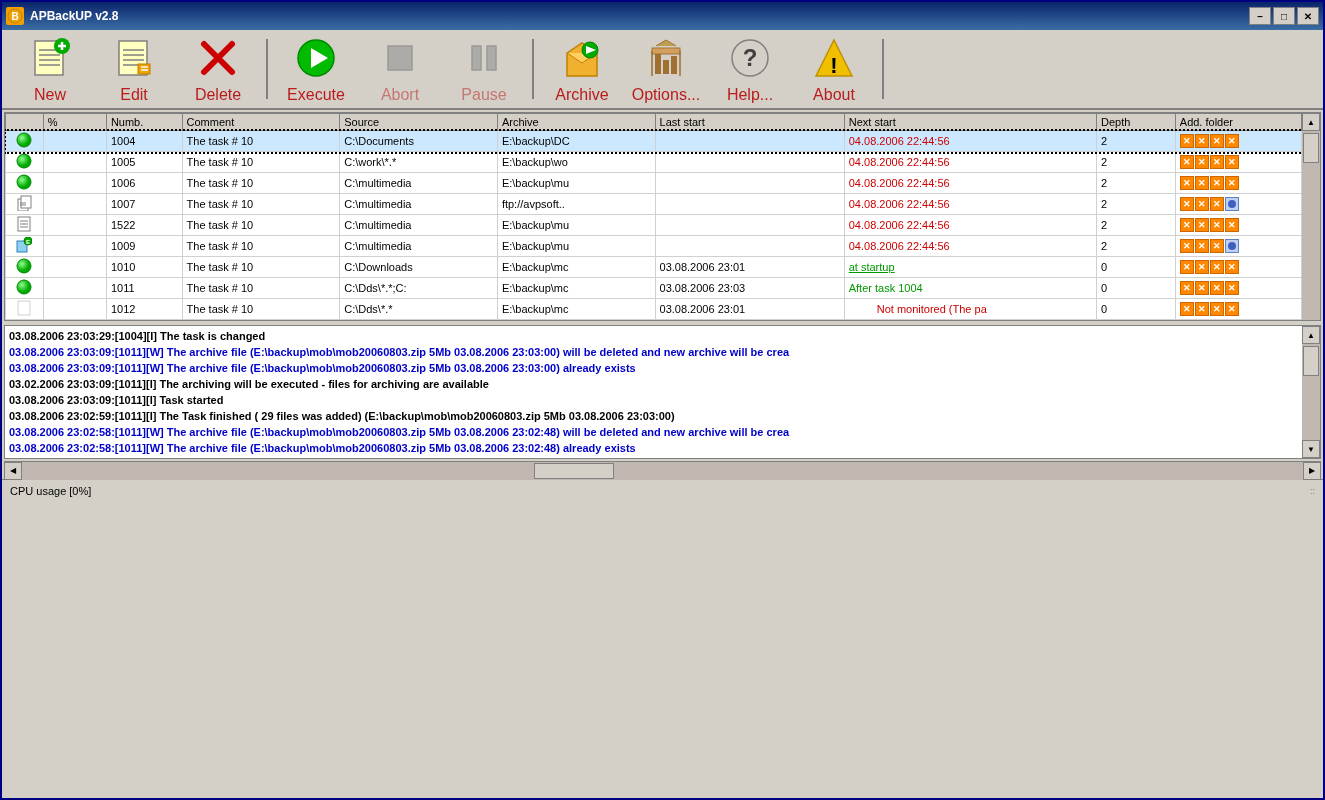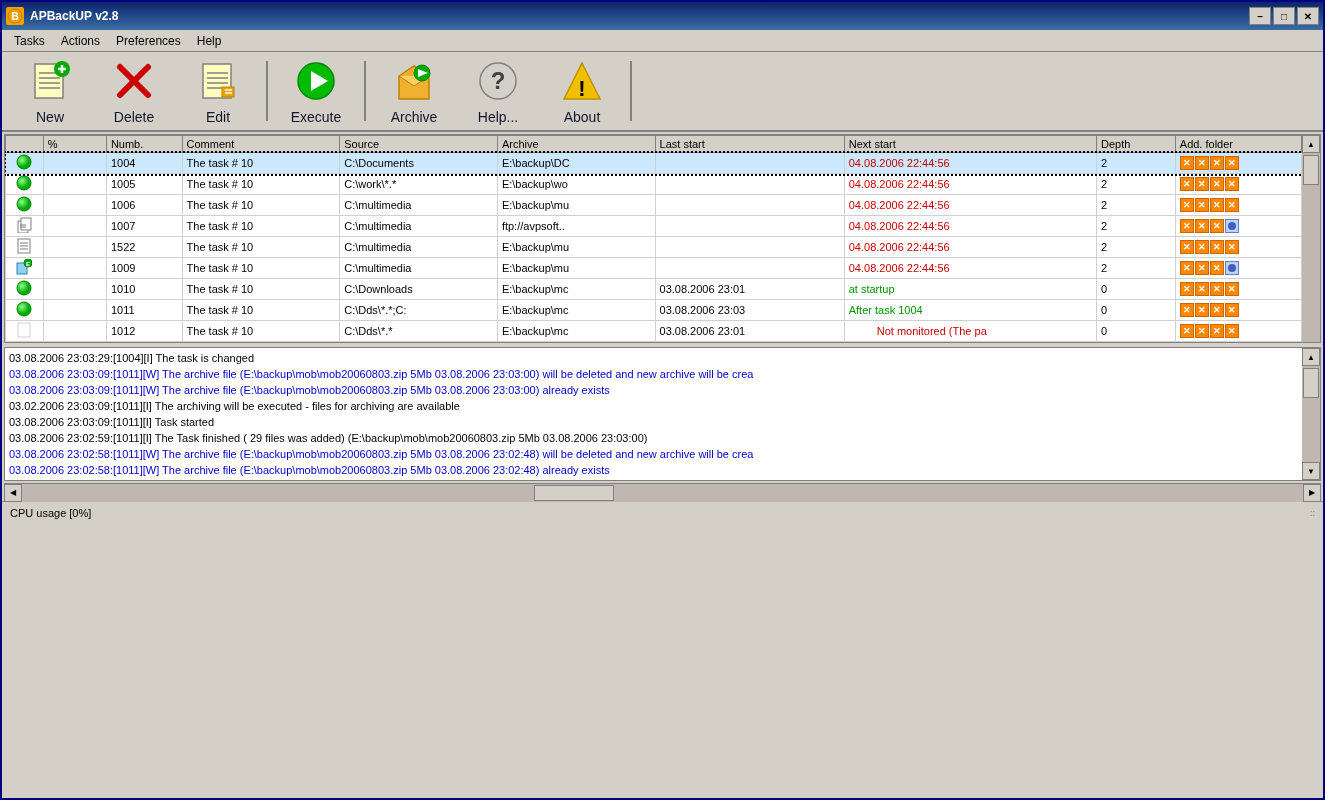--- a/index.html
+++ b/index.html
@@ -281,12 +281,6 @@
     </div>
   </div>
 
-  <div id="menu-bar">
-    <span class="menu-item">Tasks</span>
-    <span class="menu-item">Actions</span>
-    <span class="menu-item">Preferences</span>
-    <span class="menu-item">Help</span>
-  </div>
 
   <div id="toolbar">
 

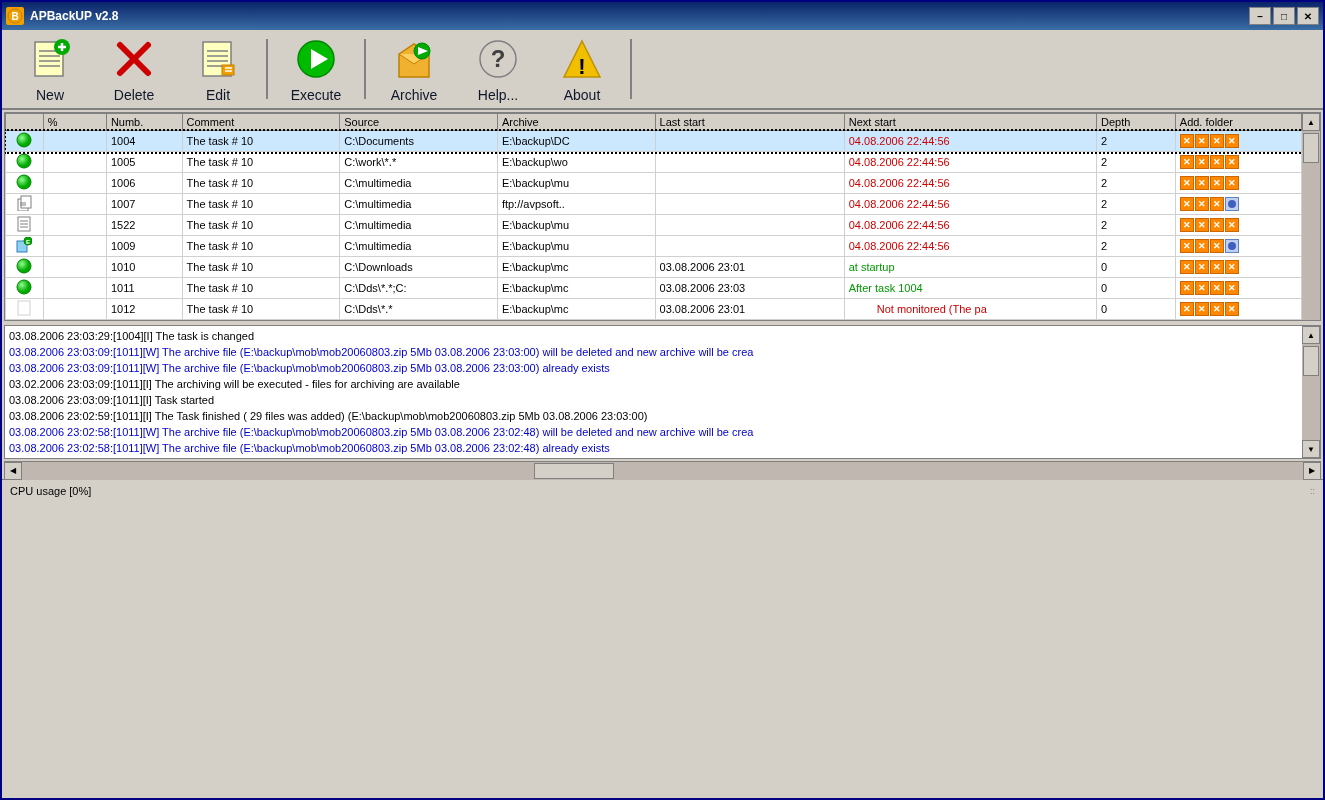--- a/index.html
+++ b/index.html
@@ -106,8 +106,8 @@
       justify-content: center;
     }
     .toolbar-label {
-      font-size: 14px;
-      color: #0f172a;
+      font-size: 16px;
+      color: #b91c1c;
     }
     .toolbar-separator {
       width: 2px;

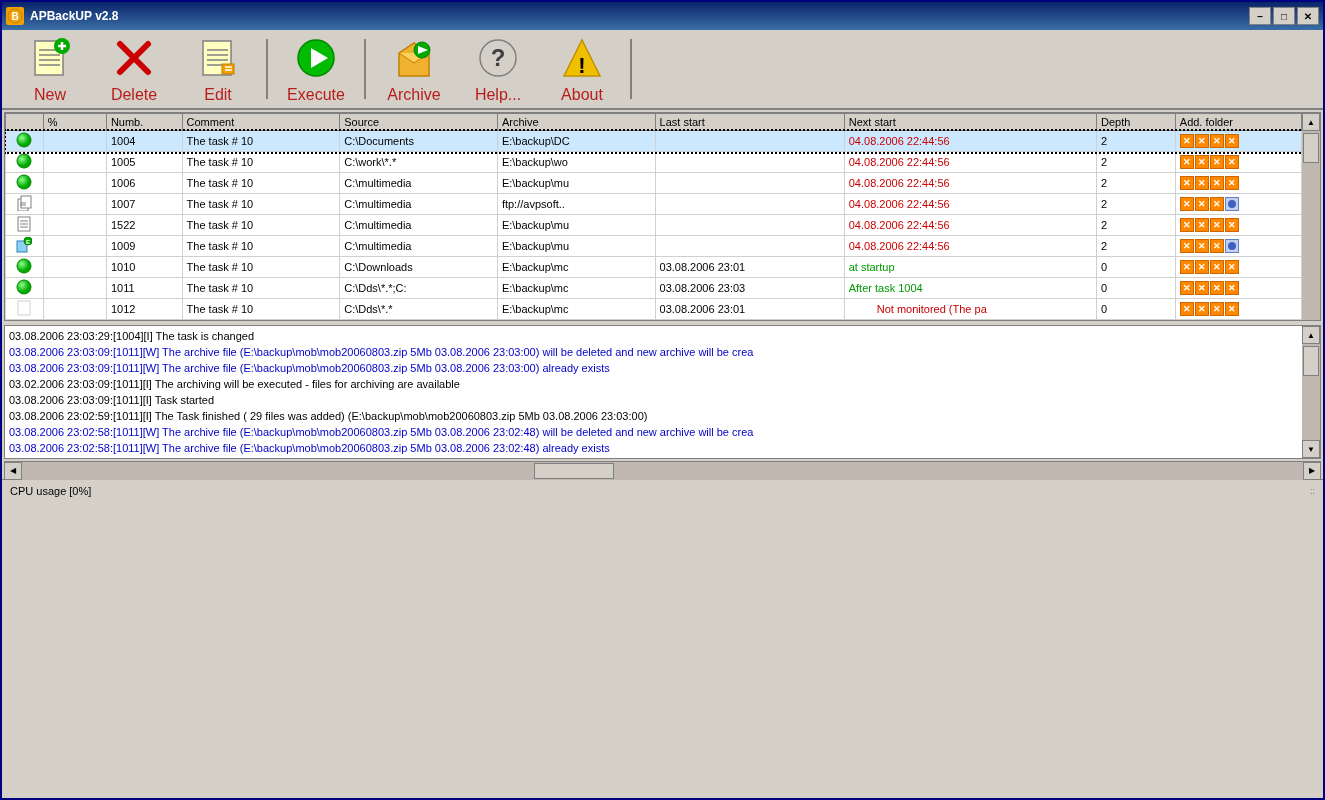--- a/index.html
+++ b/index.html
@@ -299,16 +299,6 @@
         </svg>
       </div>
       <span class="toolbar-label">New</span>
-    </button>
-
-    <button class="toolbar-btn">
-      <div class="toolbar-icon">
-        <svg width="40" height="40" viewBox="0 0 40 40">
-          <line x1="6" y1="6" x2="34" y2="34" stroke="#cc0000" stroke-width="6" stroke-linecap="round"></line>
-          <line x1="34" y1="6" x2="6" y2="34" stroke="#cc0000" stroke-width="6" stroke-linecap="round"></line>
-        </svg>
-      </div>
-      <span class="toolbar-label">Delete</span>
     </button>
 
     <button class="toolbar-btn">
@@ -325,6 +315,16 @@
         </svg>
       </div>
       <span class="toolbar-label">Edit</span>
+    </button>
+
+    <button class="toolbar-btn">
+      <div class="toolbar-icon">
+        <svg width="40" height="40" viewBox="0 0 40 40">
+          <line x1="6" y1="6" x2="34" y2="34" stroke="#cc0000" stroke-width="6" stroke-linecap="round"></line>
+          <line x1="34" y1="6" x2="6" y2="34" stroke="#cc0000" stroke-width="6" stroke-linecap="round"></line>
+        </svg>
+      </div>
+      <span class="toolbar-label">Delete</span>
     </button>
 
     <div class="toolbar-separator"></div>

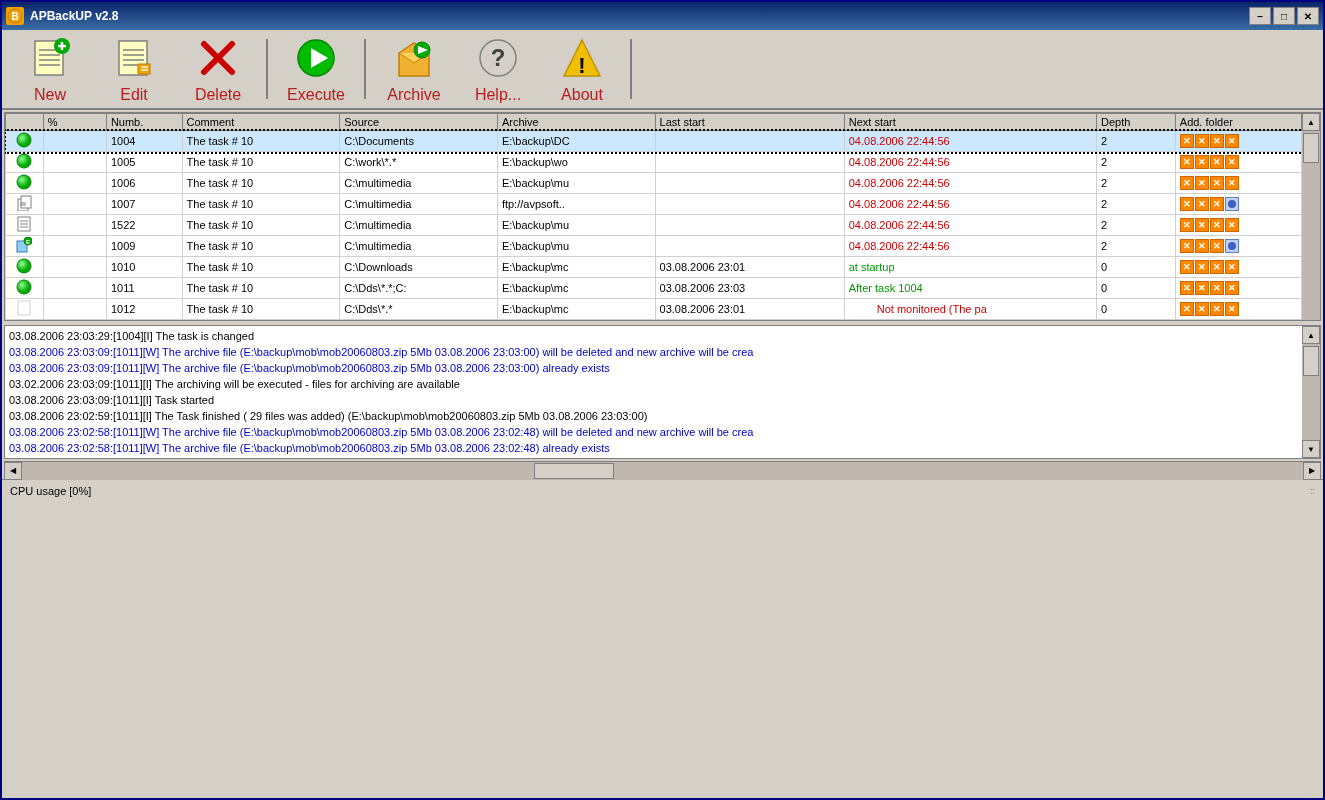--- a/index.html
+++ b/index.html
@@ -339,6 +339,14 @@
       <span class="toolbar-label">Execute</span>
     </button>
 
+    <button class="toolbar-btn disabled">
+      <div class="toolbar-icon">
+        <svg width="40" height="40" viewBox="0 0 40 40">
+          <rect x="8" y="8" width="24" height="24" fill="#888888" stroke="#666666" stroke-width="1.5"></rect>
+        </svg>
+      </div>
+      <span class="toolbar-label">Abort</span>
+    </button>
 
 
     <div class="toolbar-separator"></div>

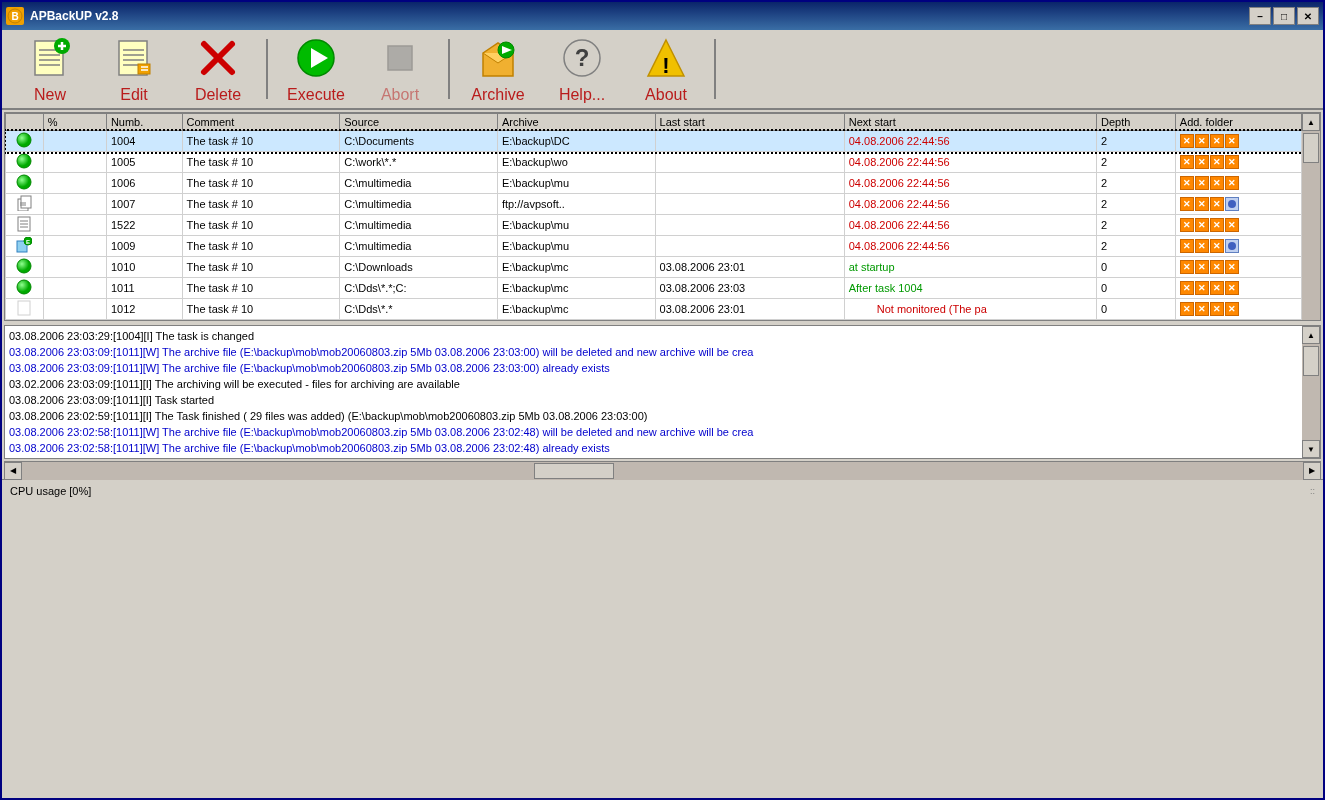--- a/index.html
+++ b/index.html
@@ -348,6 +348,15 @@
       <span class="toolbar-label">Abort</span>
     </button>
 
+    <button class="toolbar-btn disabled">
+      <div class="toolbar-icon">
+        <svg width="40" height="40" viewBox="0 0 40 40">
+          <rect x="8" y="8" width="9" height="24" fill="#888888" stroke="#666666" stroke-width="1.5"></rect>
+          <rect x="23" y="8" width="9" height="24" fill="#888888" stroke="#666666" stroke-width="1.5"></rect>
+        </svg>
+      </div>
+      <span class="toolbar-label">Pause</span>
+    </button>
 
     <div class="toolbar-separator"></div>
 

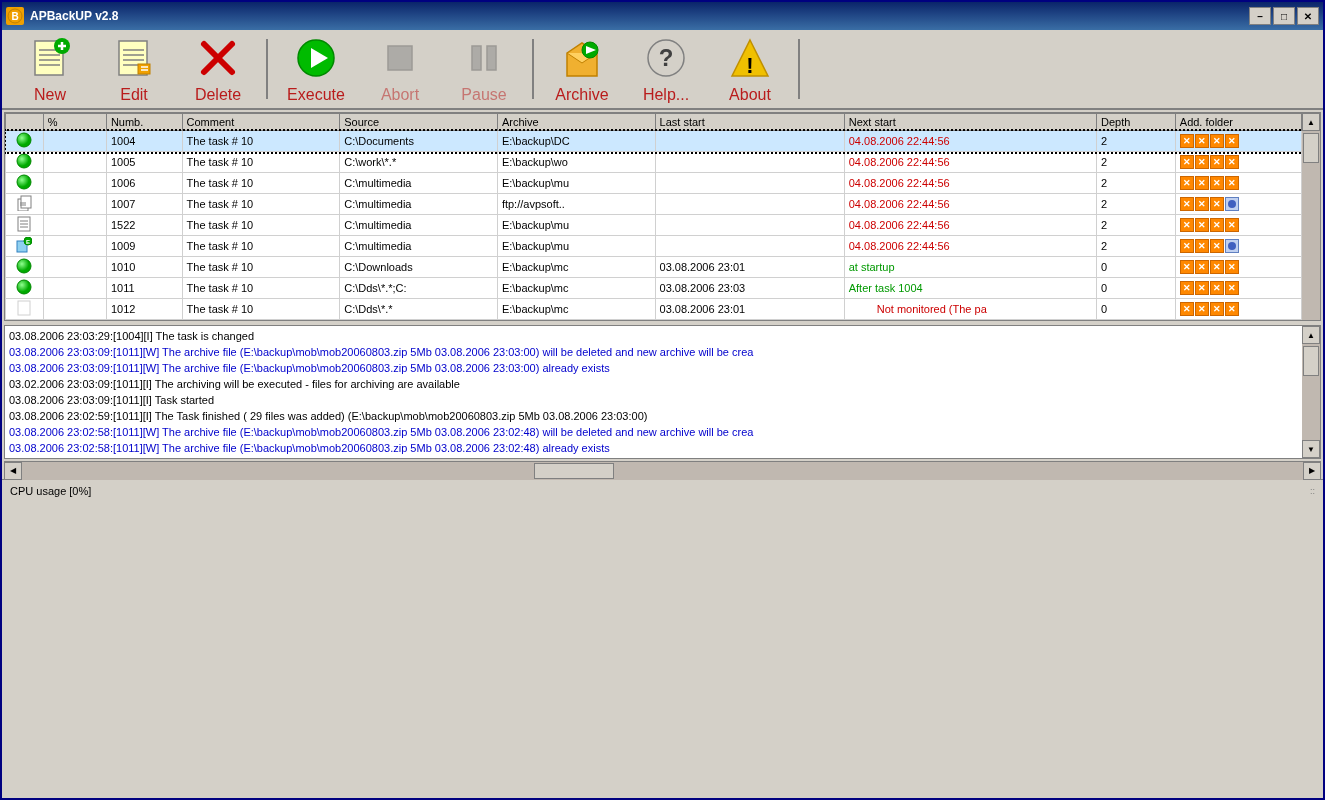--- a/index.html
+++ b/index.html
@@ -372,6 +372,20 @@
       <span class="toolbar-label">Archive</span>
     </button>
 
+    <button class="toolbar-btn">
+      <div class="toolbar-icon">
+        <svg width="40" height="40" viewBox="0 0 40 40">
+          <rect x="6" y="10" width="28" height="6" fill="#d4a060" stroke="#a07030" stroke-width="1"></rect>
+          <line x1="6" y1="13" x2="6" y2="38" stroke="#a07030" stroke-width="1.5"></line>
+          <line x1="34" y1="13" x2="34" y2="38" stroke="#a07030" stroke-width="1.5"></line>
+          <rect x="9" y="16" width="6" height="20" fill="#a07030"></rect>
+          <rect x="17" y="22" width="6" height="14" fill="#a07030"></rect>
+          <rect x="25" y="18" width="6" height="18" fill="#a07030"></rect>
+          <path d="M10,8 L20,2 L30,8" fill="#c0a050" stroke="#a07030"></path>
+        </svg>
+      </div>
+      <span class="toolbar-label">Options...</span>
+    </button>
 
     <button class="toolbar-btn">
       <div class="toolbar-icon">

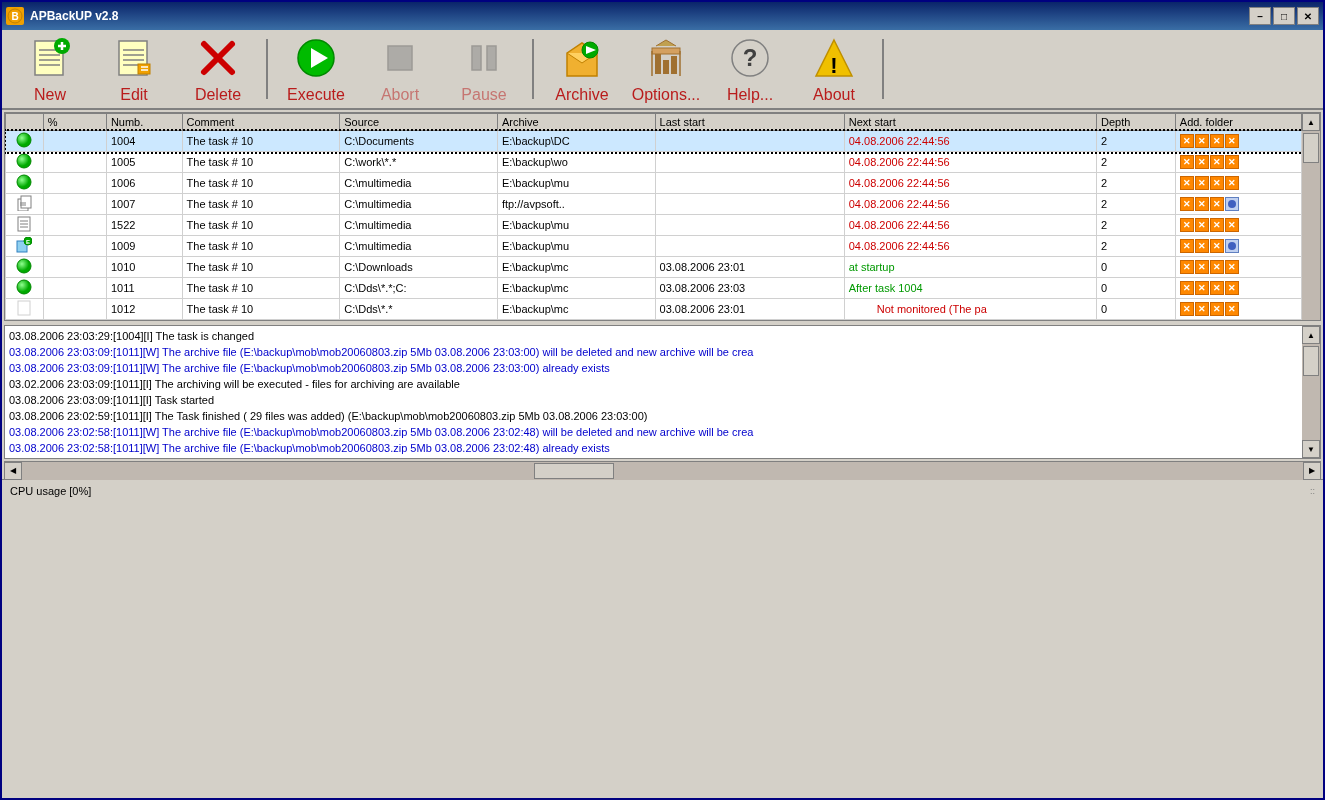--- a/index.html
+++ b/index.html
@@ -605,7 +605,7 @@
       <td>C:\Downloads</td>
       <td>E:\backup\mc</td>
       <td>03.08.2006 23:01</td>
-      <td style="color:#009900;">at startup</td>
+      <td style="color:#009900;text-decoration:underline;">at startup</td>
       <td>0</td>
       <td>
                 <div style="display:flex;gap:1px;">

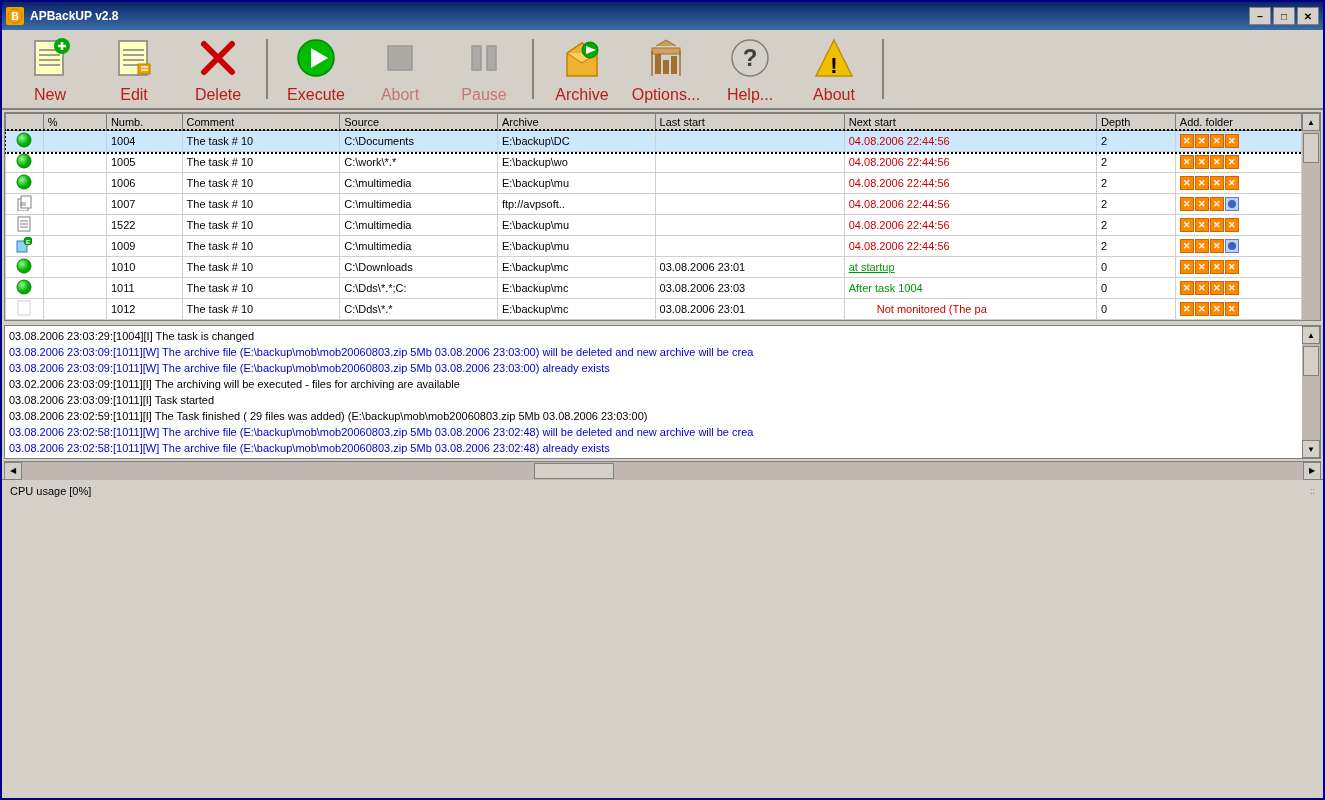--- a/index.html
+++ b/index.html
@@ -147,7 +147,7 @@
       max-width: 150px;
     }
     .row-selected { background: #cce8ff !important; }
-    .log-line { white-space: nowrap; line-height: 16px; color: #000; }
+    .log-line { white-space: nowrap; line-height: 16px; color: #000; font-weight: bold; }
 
     
     #status-bar {

